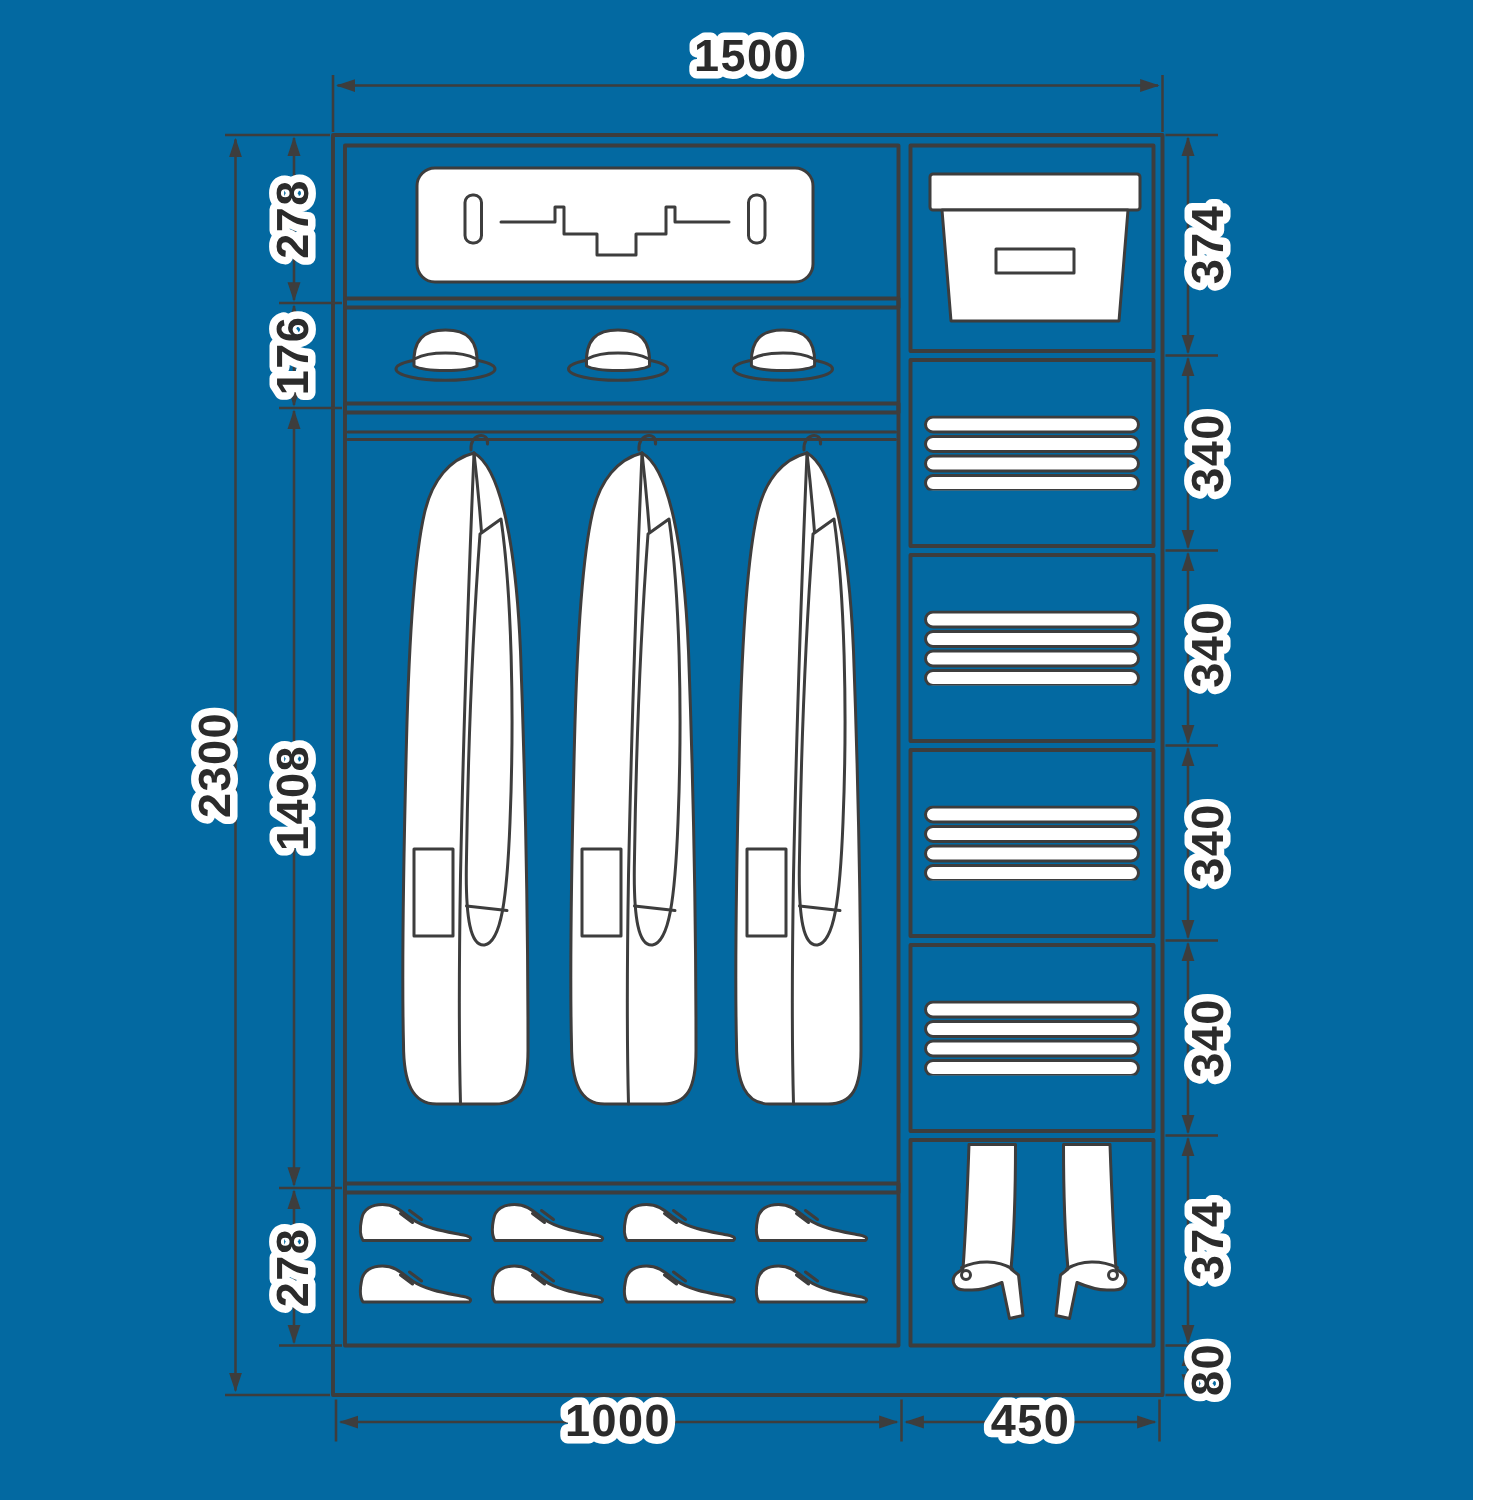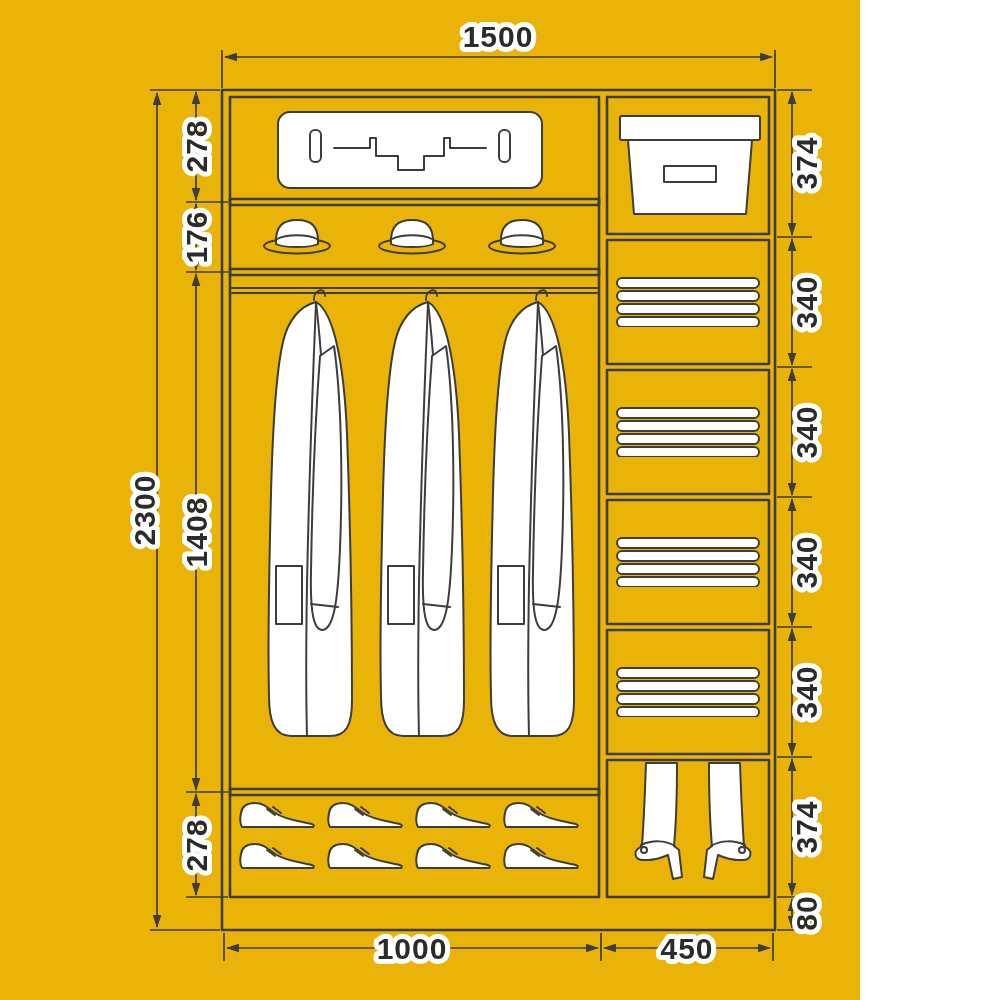--- a/index.html
+++ b/index.html
@@ -4,7 +4,7 @@
 <title>diagram</title>
 <style>
   html,body{margin:0;padding:0;background:#ffffff}
-  .canvas{position:relative;width:860px;height:1000px;background:#eab308;overflow:hidden;
+  .canvas{position:relative;width:982px;height:1000px;background:#0369a1;overflow:hidden;
           font-family:"Liberation Sans",sans-serif}
   svg{display:block}
   .ln{stroke:#3d3d3d;stroke-width:2.6;fill:none;stroke-linecap:round;stroke-linejoin:round}

